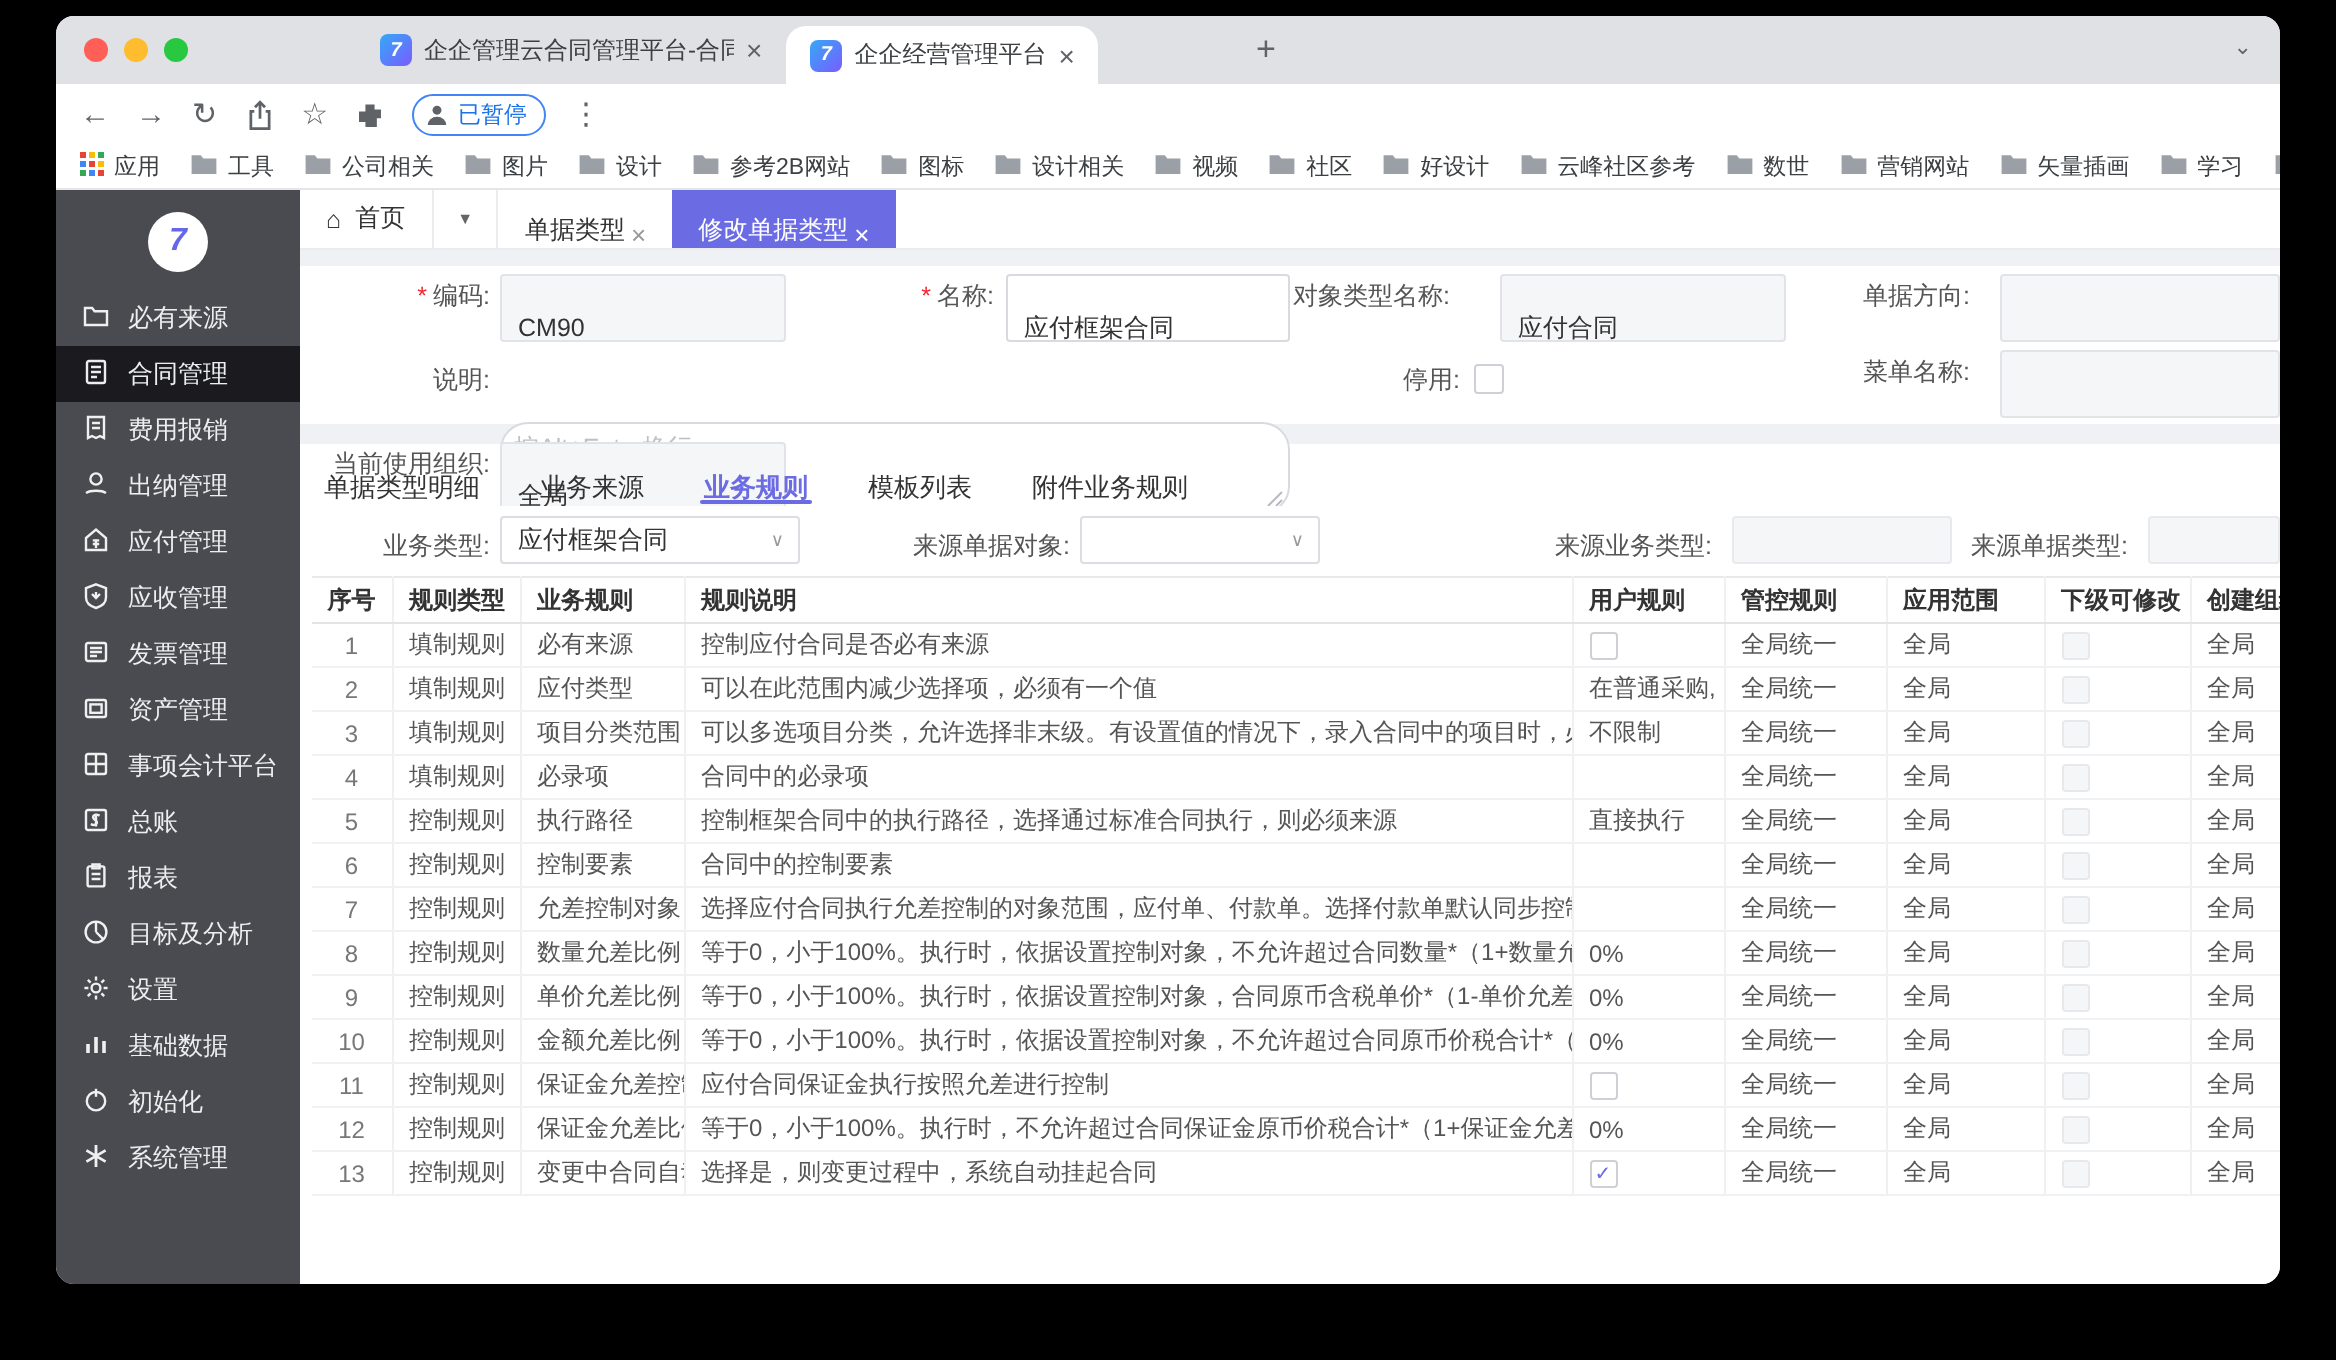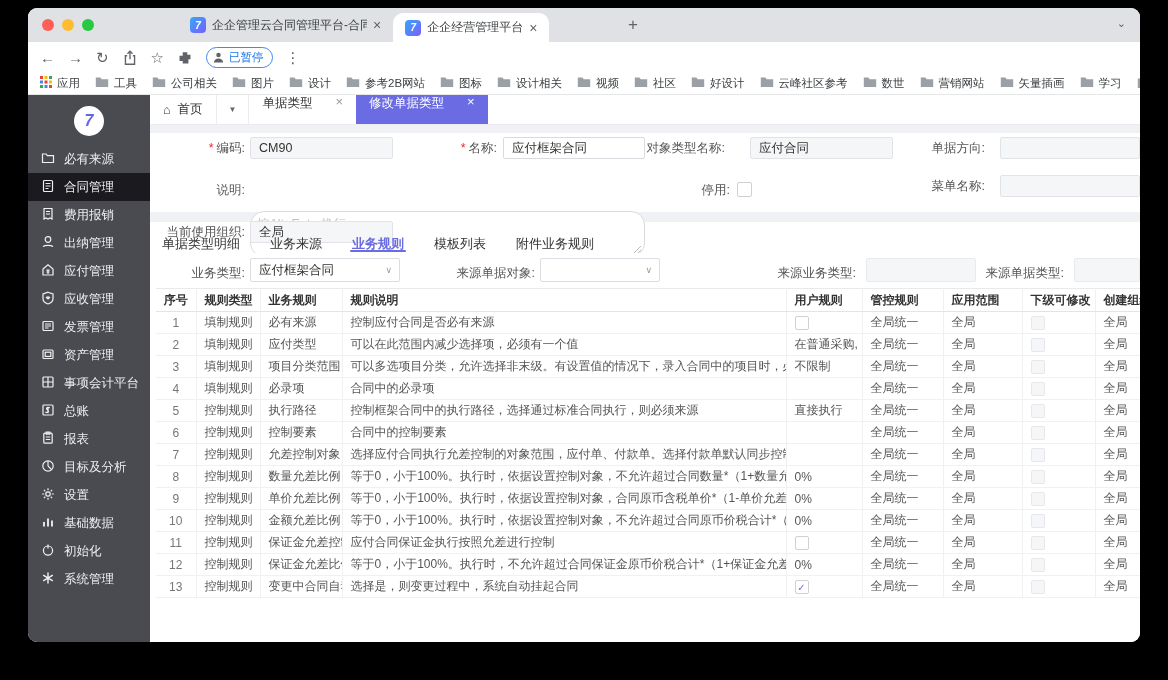--- a/index.html
+++ b/index.html
@@ -58,7 +58,7 @@
                  border-right:1px solid #ececf0; cursor:pointer; }
   .apptab-caret { display:flex; align-items:center; padding:0 12px; font-size:8px; color:#666;
                   border-right:1px solid #ececf0; cursor:pointer; }
-  .apptab { display:flex; align-items:flex-start; gap:23px; padding:0 13px; font-size:12.5px; color:#333; cursor:pointer; }
+  .apptab { display:flex; align-items:flex-end; gap:3px; padding:0 13px; font-size:12.5px; color:#333; cursor:pointer; }
   .apptab .x { color:#999; font-size:13px; line-height:1; }
   .apptab.active { background:#6b6ce3; color:#fff; }
   .apptab.active .x { color:#fff; }

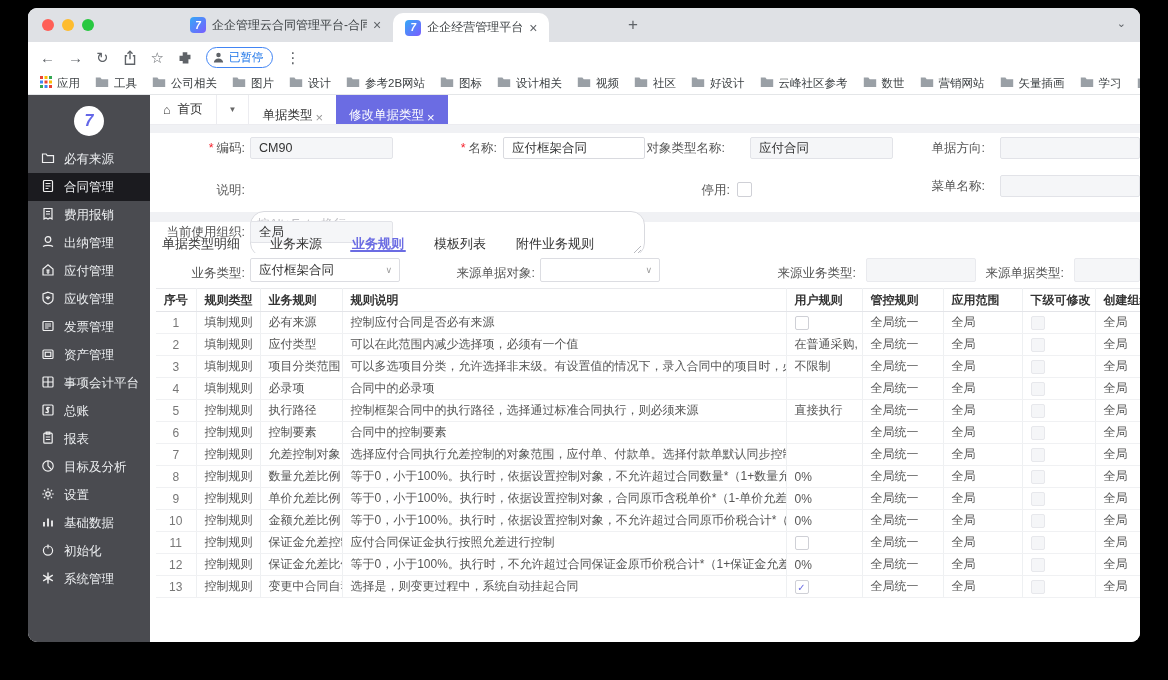--- a/index.html
+++ b/index.html
@@ -69,7 +69,7 @@
   .flbl { position:absolute; font-size:12.5px; color:#555; text-align:right; line-height:22px; white-space:nowrap; }
   .req { color:#f5222d; margin-right:3px; }
   .fin { position:absolute; height:22px; border:1px solid #e2e3e8; border-radius:2px; background:#f5f6f8;
-         font-size:12.5px; color:#333; line-height:20px; padding:0 8px; white-space:nowrap; overflow:hidden; }
+         font-size:12.5px; color:#333; line-height:20px; padding:16px 8px; white-space:nowrap; overflow:hidden; }
   .fin.editable { background:#fff; border-color:#d9dadf; }
   .ftextarea { position:absolute; border:1px solid #d9dadf; border-radius:14px; background:#fff;
                font-size:12.5px; color:#bfbfc4; padding:4px 6px;margin-top:40px; }

